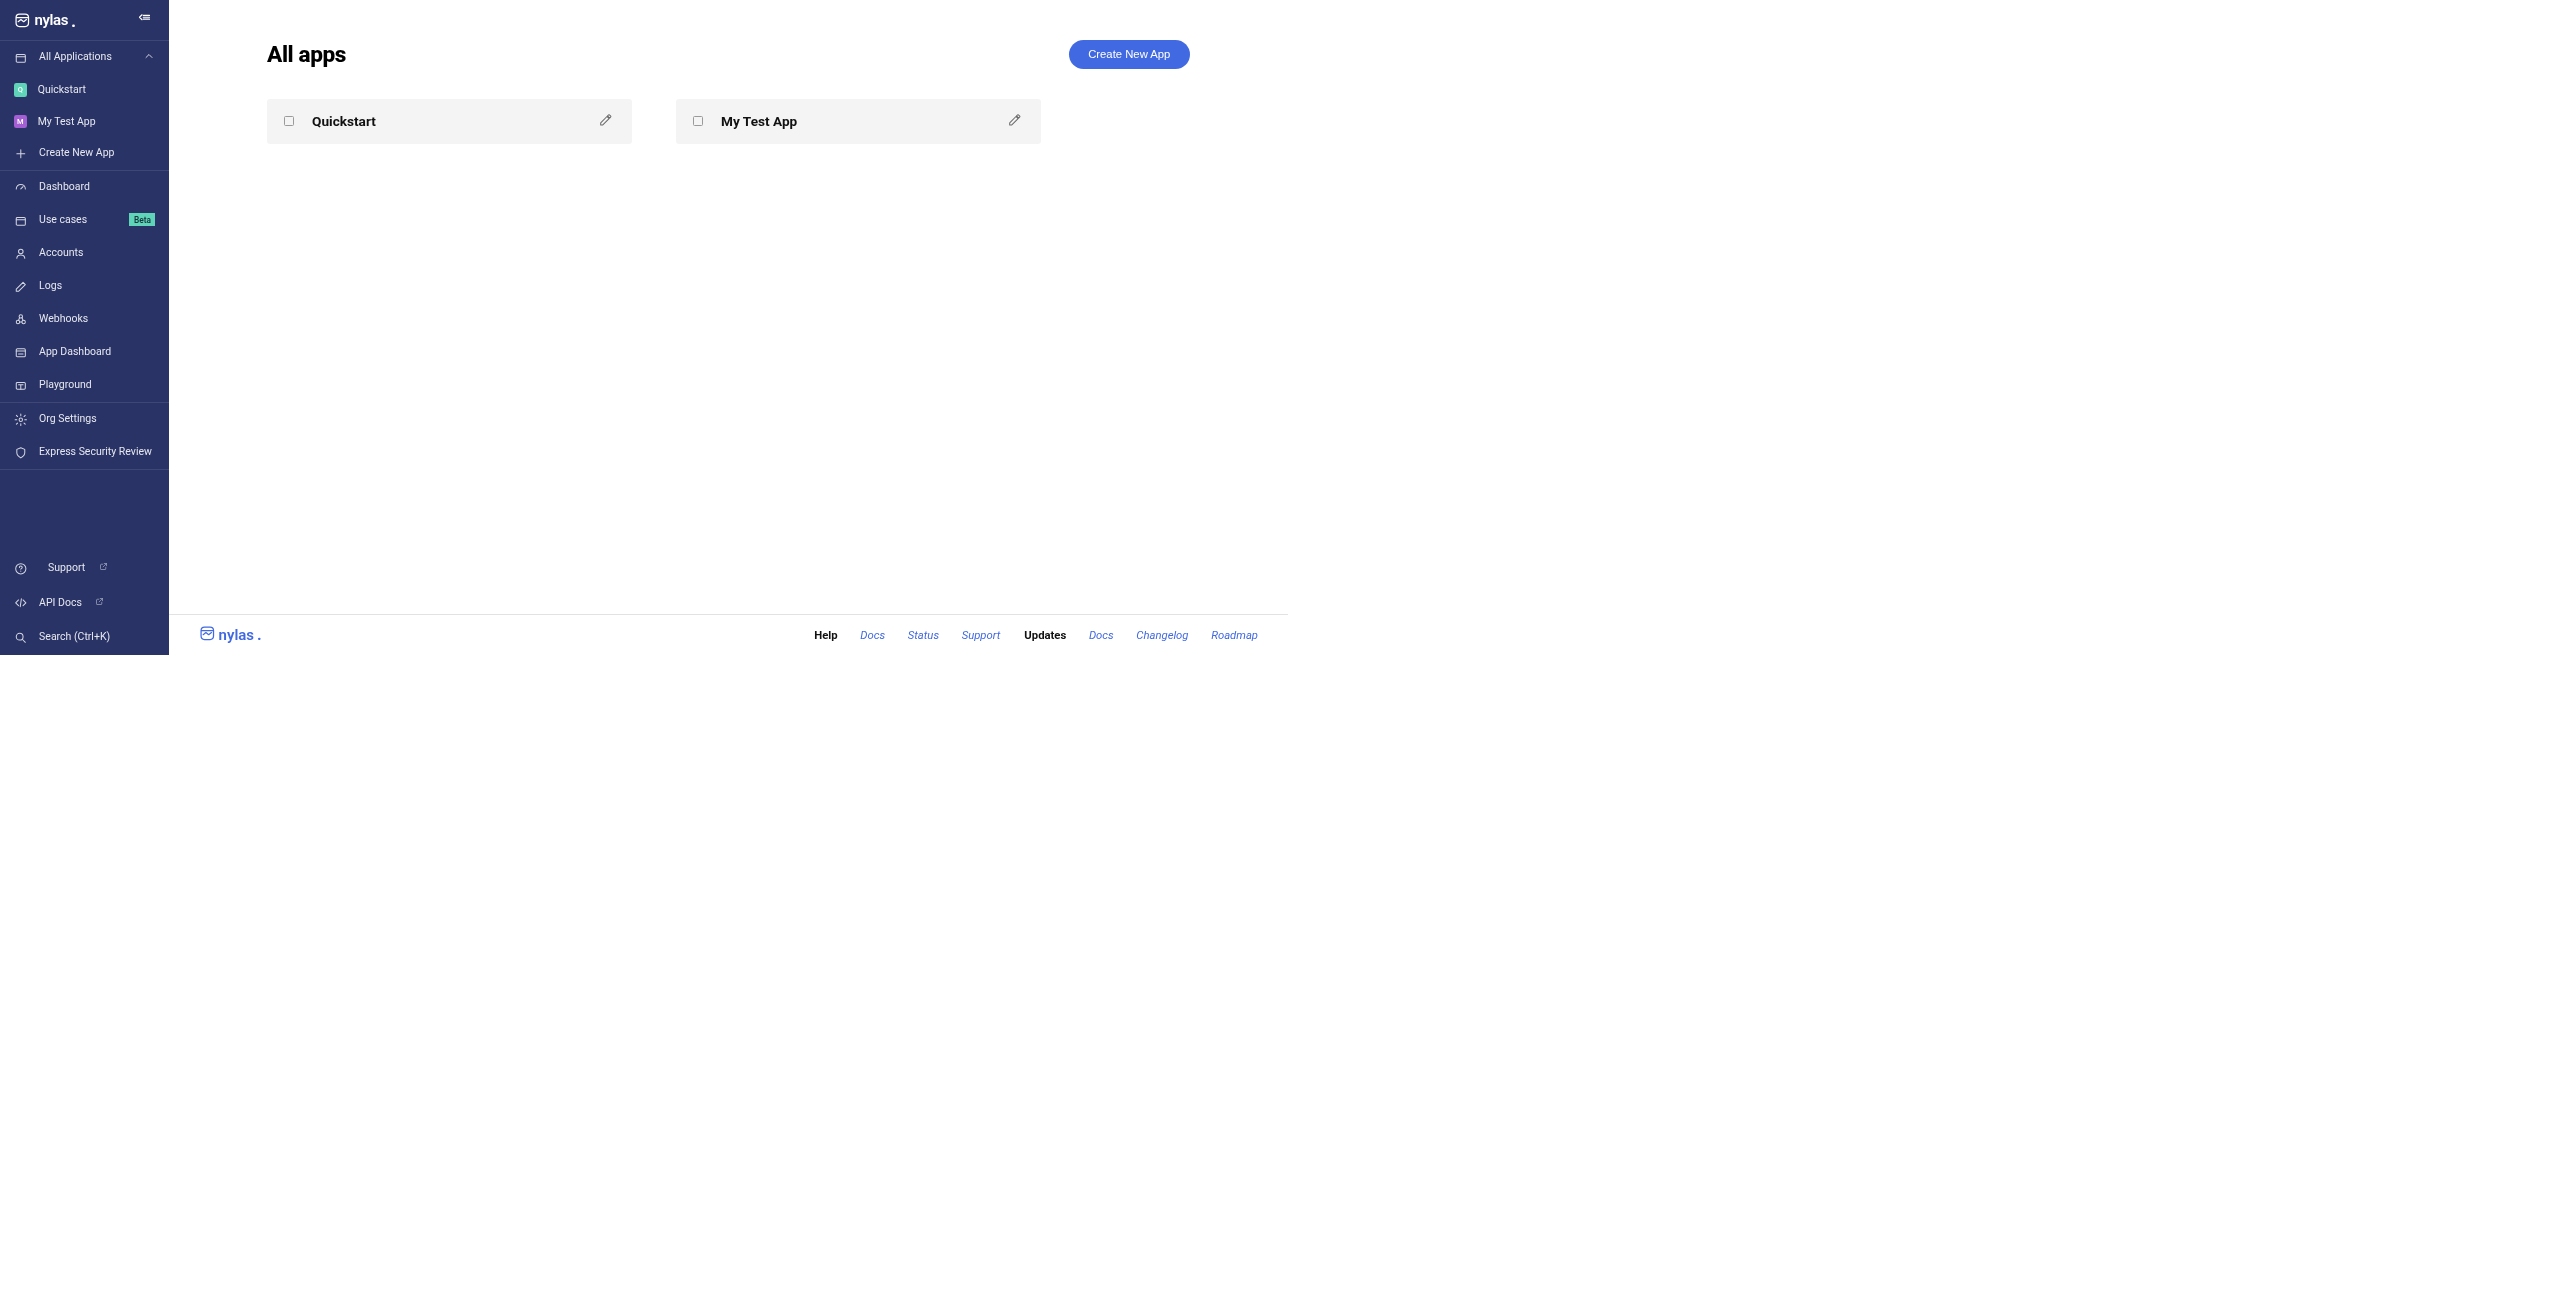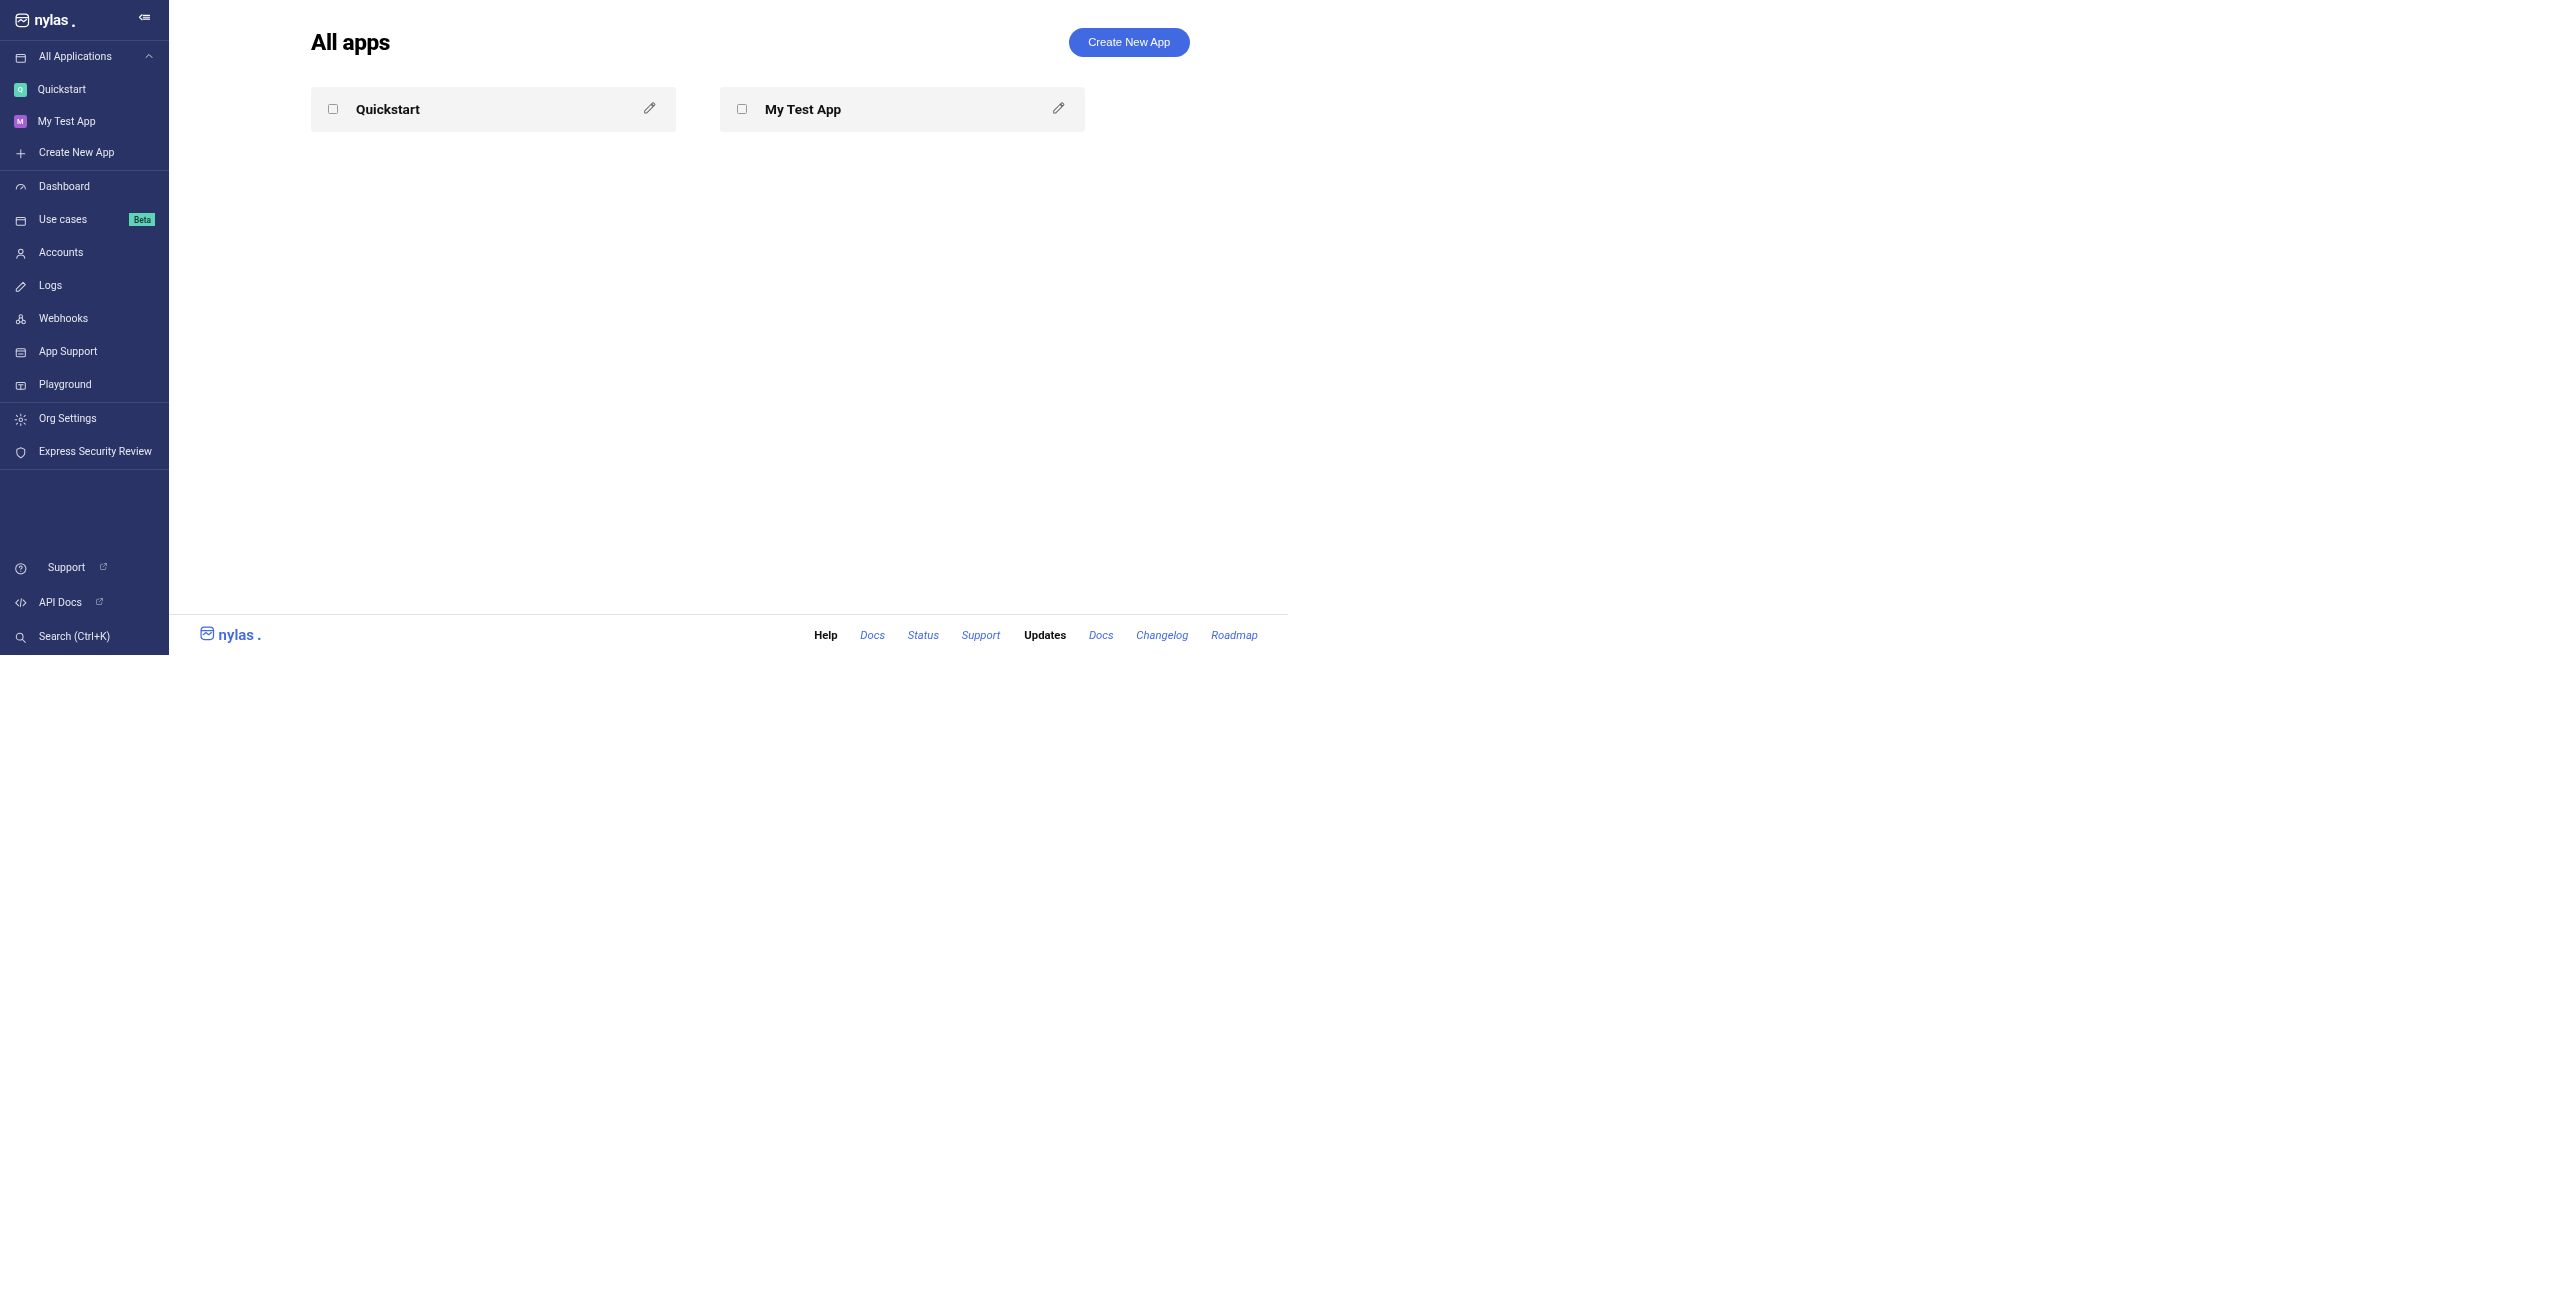--- a/index.html
+++ b/index.html
@@ -64,7 +64,7 @@
     .sidebar-scroll { flex: 1; overflow-y: auto; display:flex; flex-direction:column; }
 
     .main-area { flex: 1; display: flex; flex-direction: column; height: 100%; }
-    .content { flex: 1; padding: 28px 98px 30px 98px; overflow: auto; margin-left: 44px; }
+    .content { flex: 1; padding: 40px 98px 30px 98px; overflow: auto; }
     .page-head { display:flex; align-items:center; justify-content:space-between; margin-bottom: 30px;}
     .page-title { font-size: 22.6px; font-weight: 800; letter-spacing: -0.4px; color: #000;}
     .create-btn {

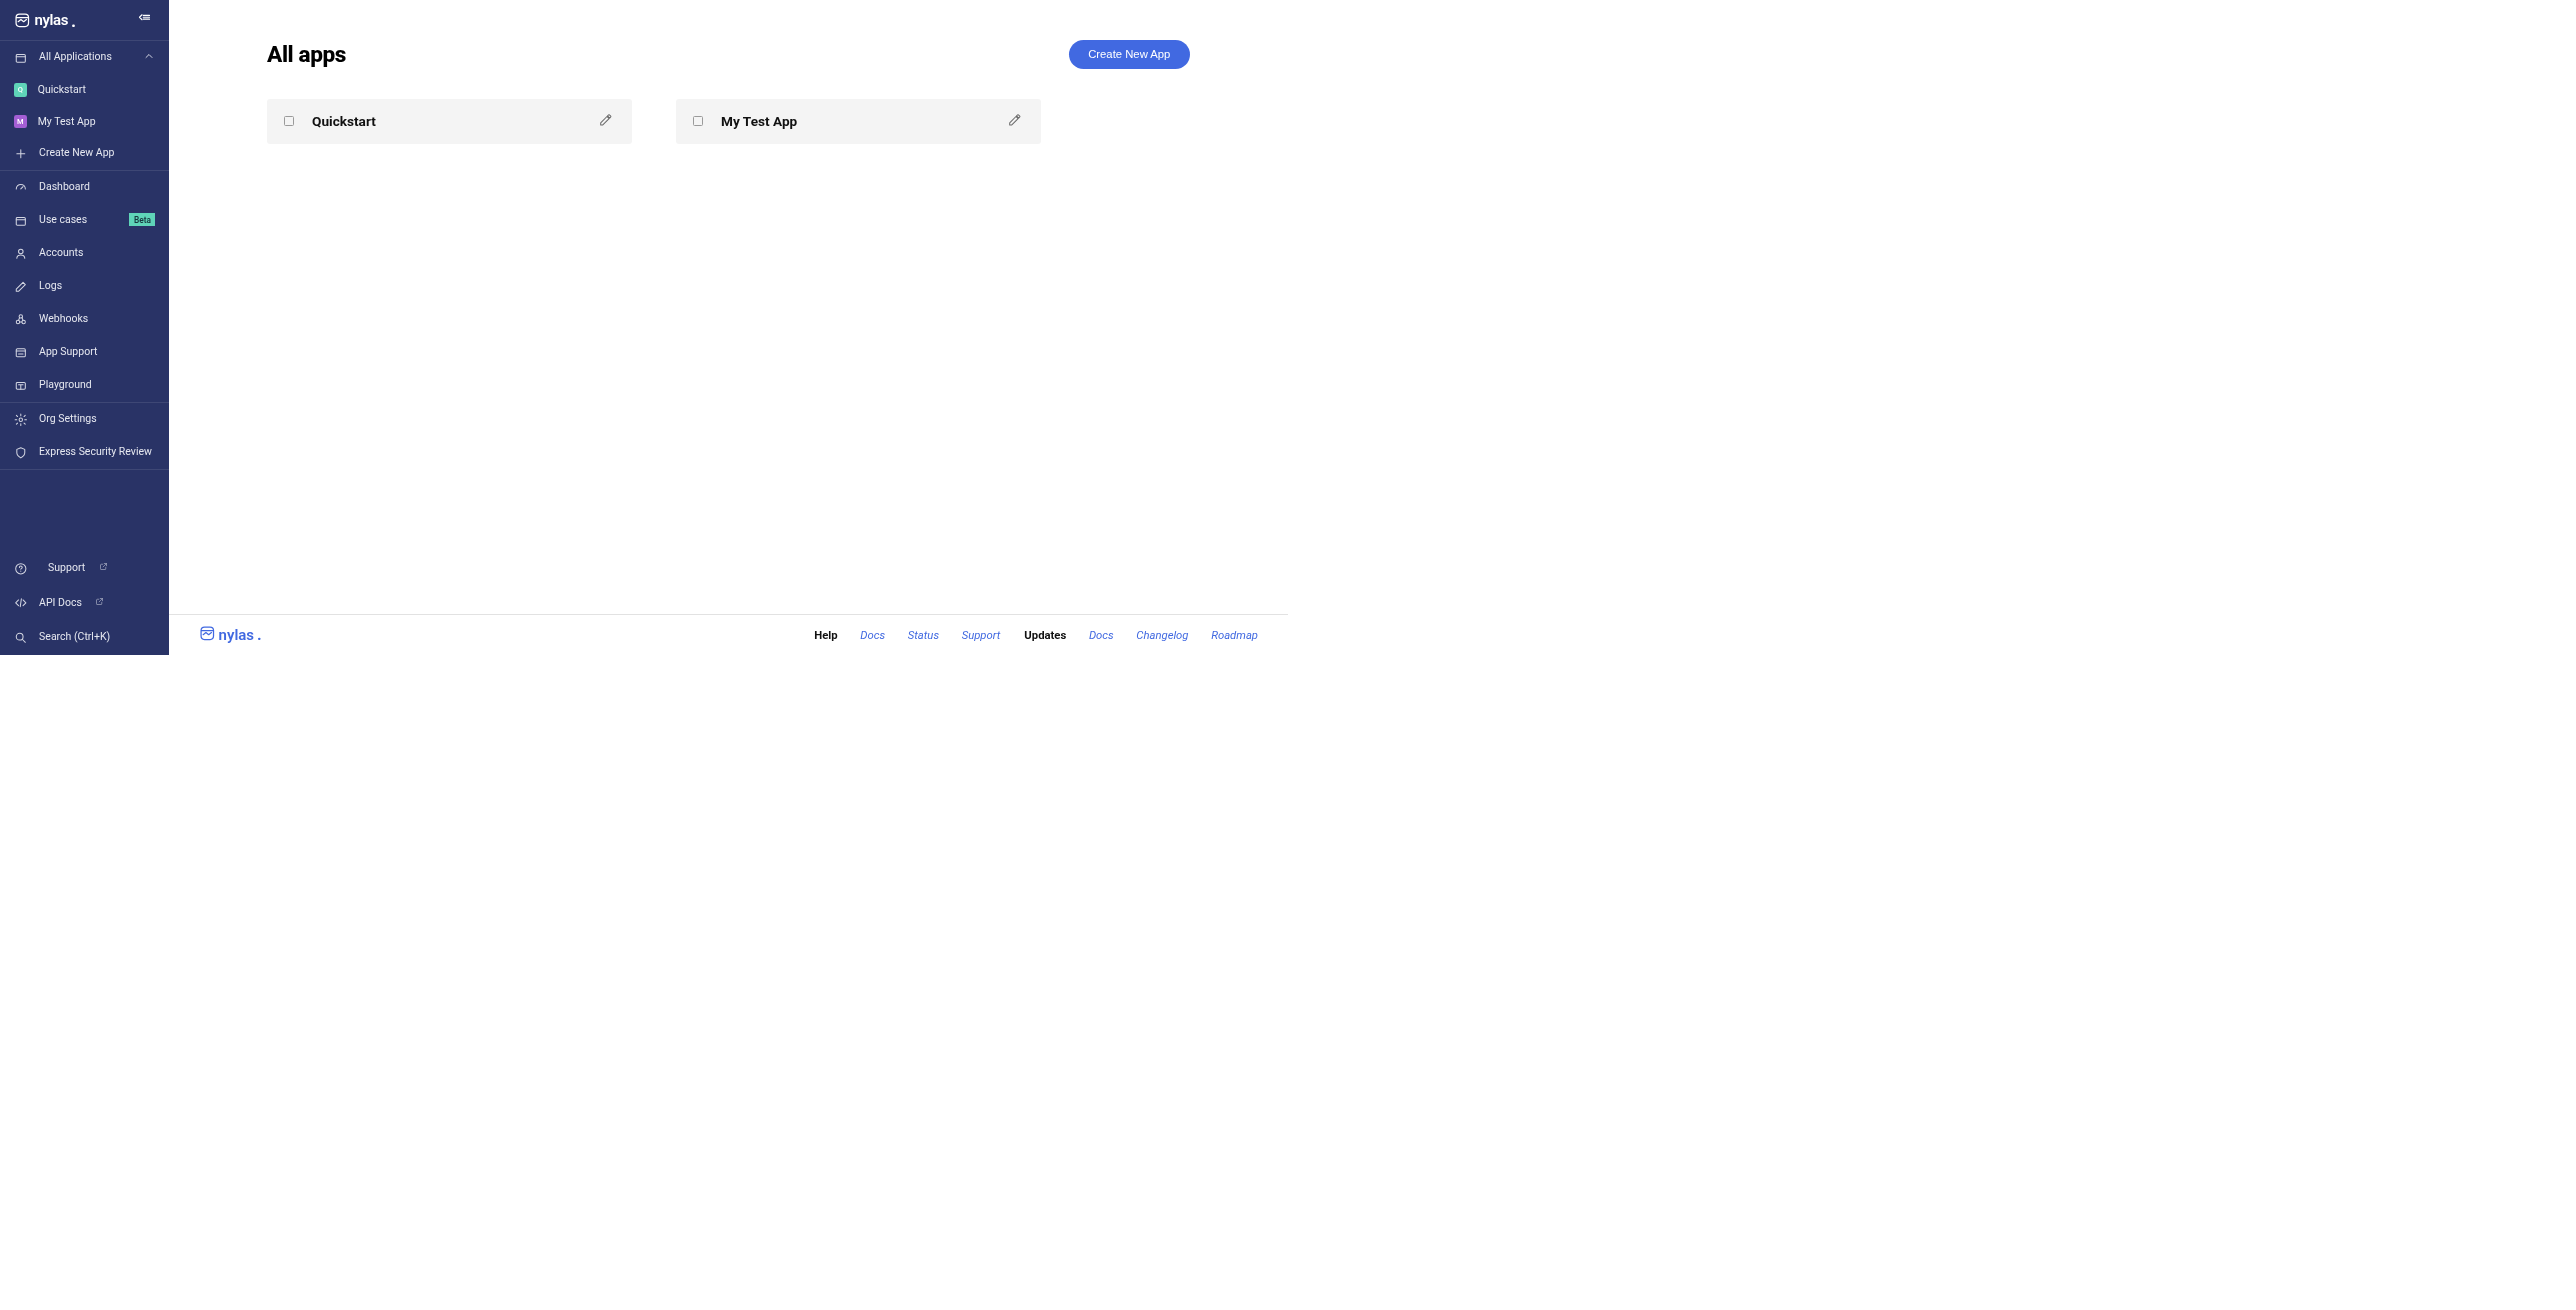--- a/index.html
+++ b/index.html
@@ -219,7 +219,7 @@
               <path d="M4 9 L20 9 M8 14 L16 14"></path>
             </svg>
         </span>
-        <span class="sidebar-item-label">App Support</span>
+        <span class="sidebar-item-label">App Dashboard</span>
       </div>
       <div class="sidebar-item">
         <span class="sidebar-item-icon">

